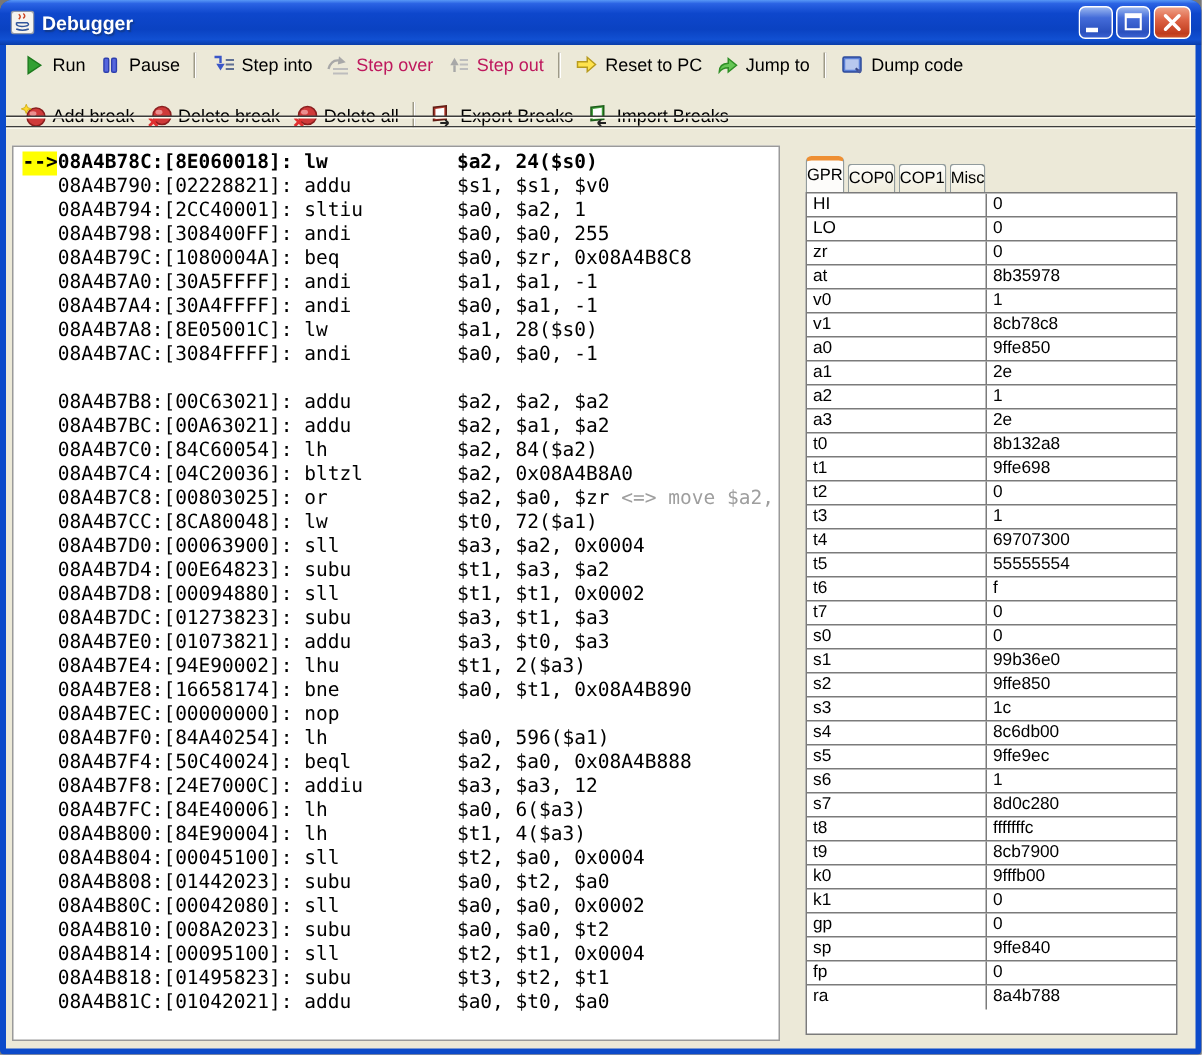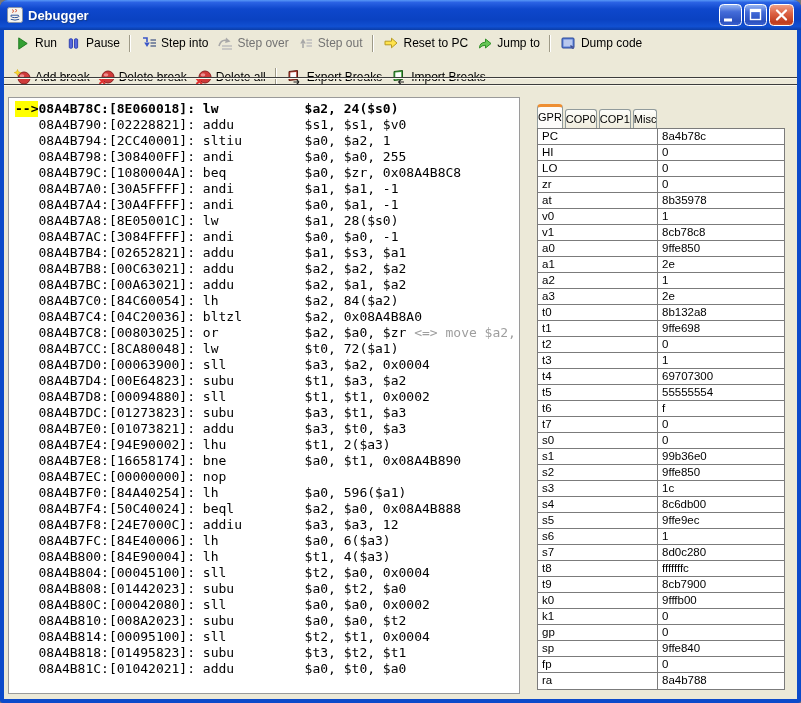--- a/index.html
+++ b/index.html
@@ -20,7 +20,7 @@
   .hlite{position:absolute;left:0;right:0;height:1px;background:#FBF9EE;}
   .hlite.l1{top:48px}.hlite.l2{top:55px}
   .tb-btn{display:flex;align-items:center;gap:4px;padding:1px 4px;font-size:12px;color:#000;cursor:default;}
-  .tb-btn.disabled .tb-lbl{color:#737373;}
+  .tb-btn.disabled .tb-lbl{color:#be185d;}
   .tb-sep{width:1px;height:17px;background:#9e9a87;border-right:1px solid #fff;margin:0 5px;}
   .tb-ico{display:flex;width:17px;height:16px;align-items:center;justify-content:center;}
   .disasm{position:absolute;left:4px;top:67px;width:512px;height:597px;background:#fff;

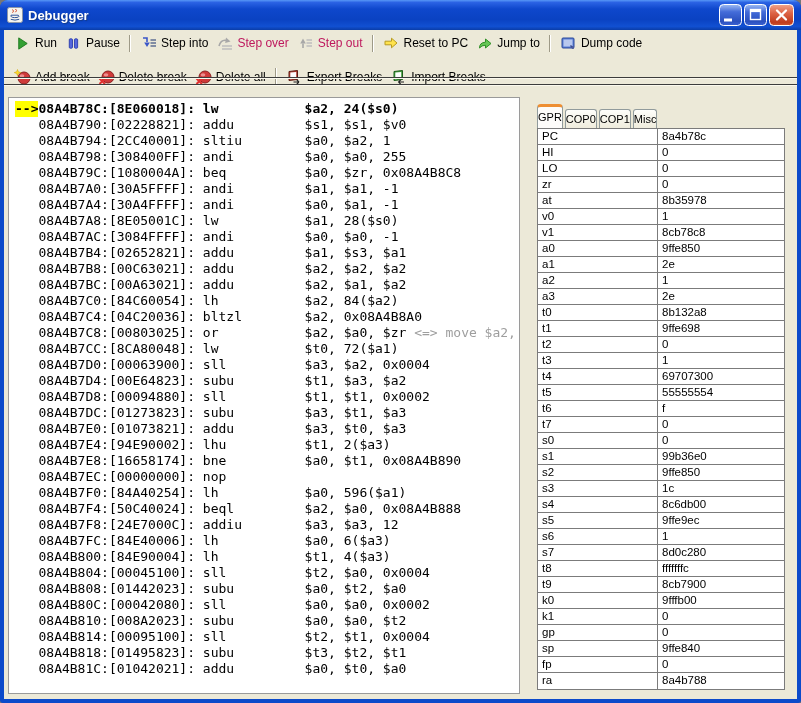--- a/index.html
+++ b/index.html
@@ -283,10 +283,6 @@
       </div>
     <div class="reg-table" id="reg-table">
         <div class="reg-row">
-          <div class="reg-name">PC</div>
-          <div class="reg-value">8a4b78c</div>
-        </div>
-        <div class="reg-row">
           <div class="reg-name">HI</div>
           <div class="reg-value">0</div>
         </div>

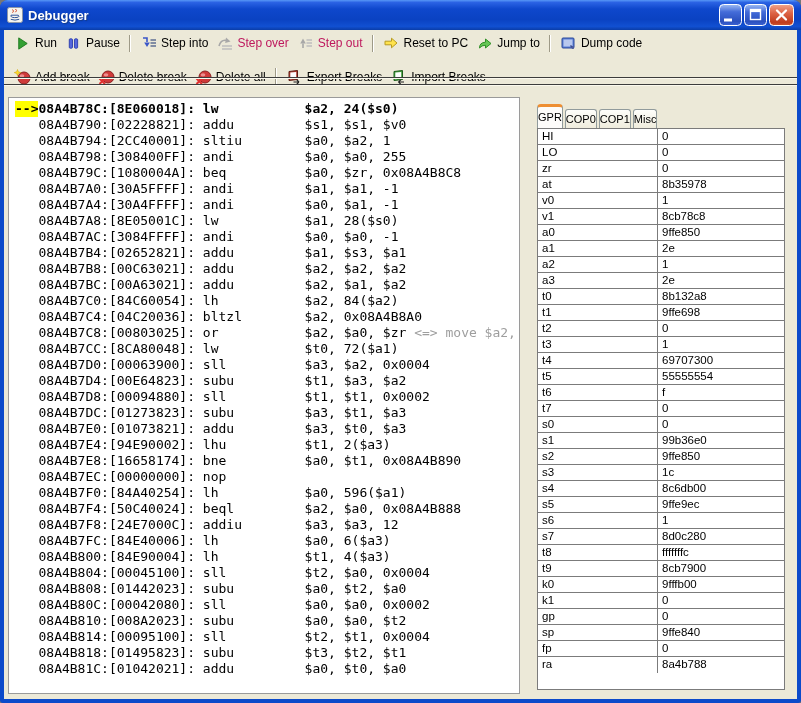--- a/index.html
+++ b/index.html
@@ -246,7 +246,7 @@
         <div class="dline"><span class="cursor">   </span><span class="code">08A4B7A4:[30A4FFFF]: andi         $a0, $a1, -1</span></div>
         <div class="dline"><span class="cursor">   </span><span class="code">08A4B7A8:[8E05001C]: lw           $a1, 28($s0)</span></div>
         <div class="dline"><span class="cursor">   </span><span class="code">08A4B7AC:[3084FFFF]: andi         $a0, $a0, -1</span></div>
-        <div class="dline"><span class="cursor">   </span><span class="code">08A4B7B4:[02652821]: addu         $a1, $s3, $a1</span></div>
+        <div class="dline"><span class="cursor">   </span></div>
         <div class="dline"><span class="cursor">   </span><span class="code">08A4B7B8:[00C63021]: addu         $a2, $a2, $a2</span></div>
         <div class="dline"><span class="cursor">   </span><span class="code">08A4B7BC:[00A63021]: addu         $a2, $a1, $a2</span></div>
         <div class="dline"><span class="cursor">   </span><span class="code">08A4B7C0:[84C60054]: lh           $a2, 84($a2)</span></div>

